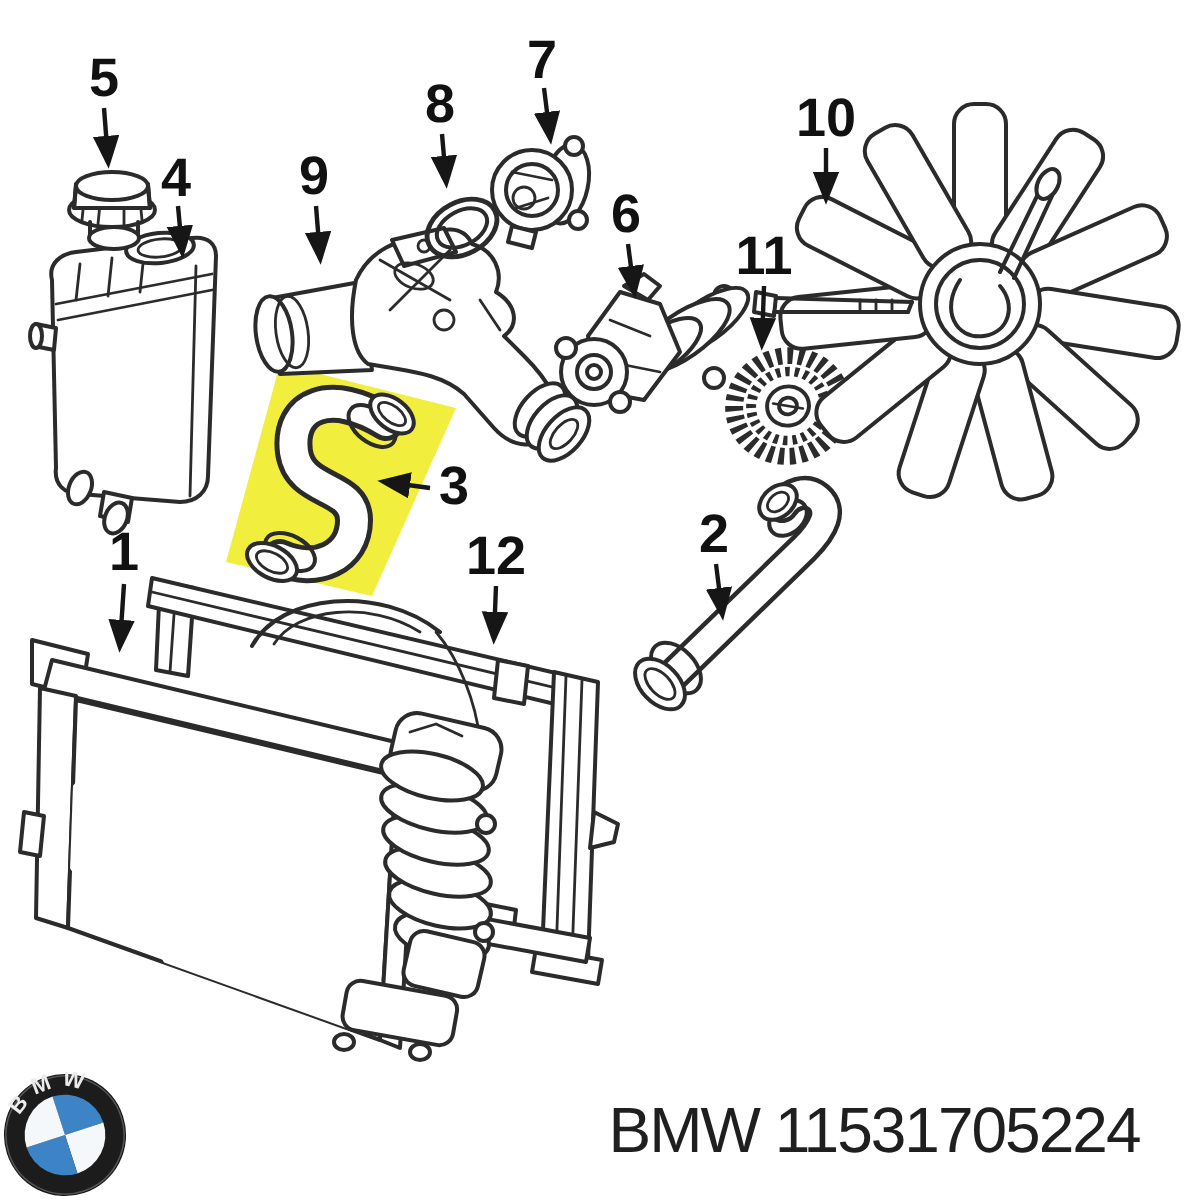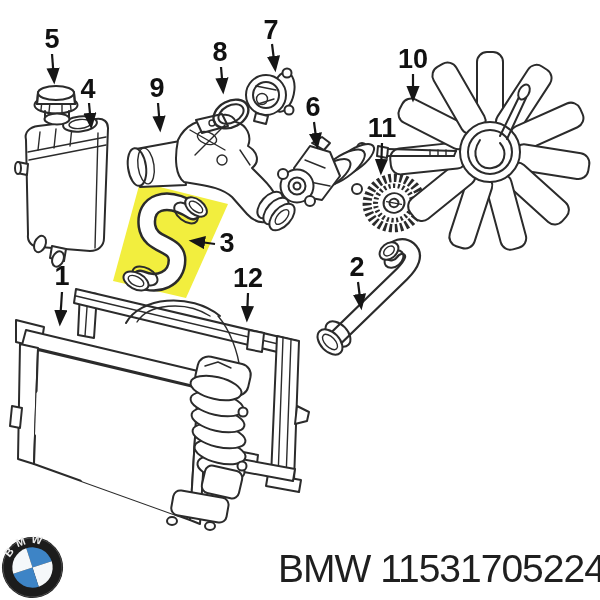--- a/index.html
+++ b/index.html
@@ -12,7 +12,7 @@
   .thin{stroke-width:1.4;}
   .arrow{stroke:#161616;stroke-width:2.2;fill:none;}
   .footer-caption{position:absolute;left:278px;top:547px;width:318px;text-align:center;
-      font-size:39px;letter-spacing:-1px;color:#1f1f1f;white-space:nowrap;}
+      font-size:32px;letter-spacing:-1px;color:#1f1f1f;white-space:nowrap;}
   .logo-box{position:absolute;left:1px;top:536px;width:63px;height:63px;}
 </style>
 </head>

